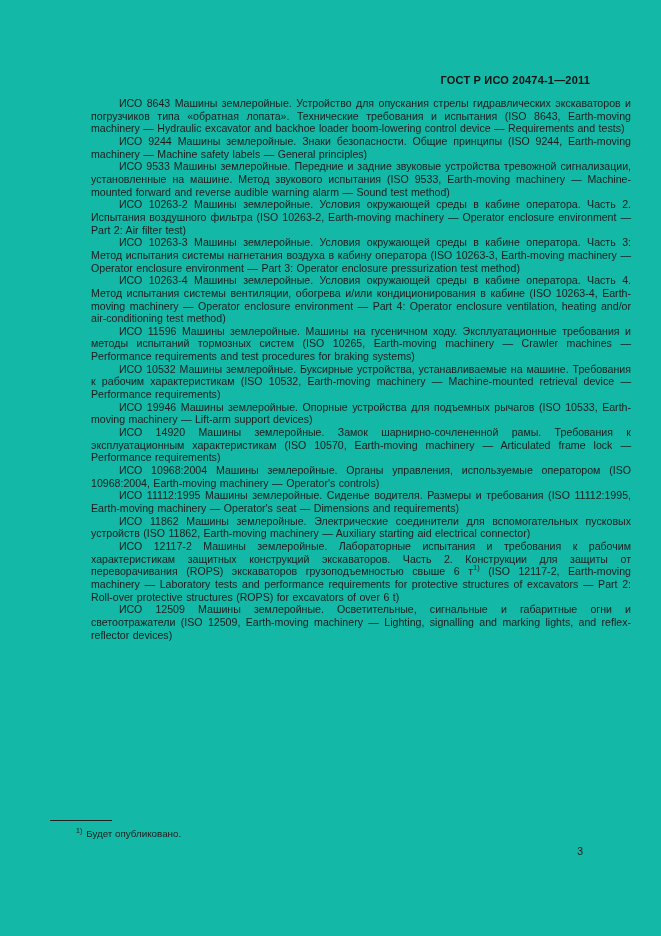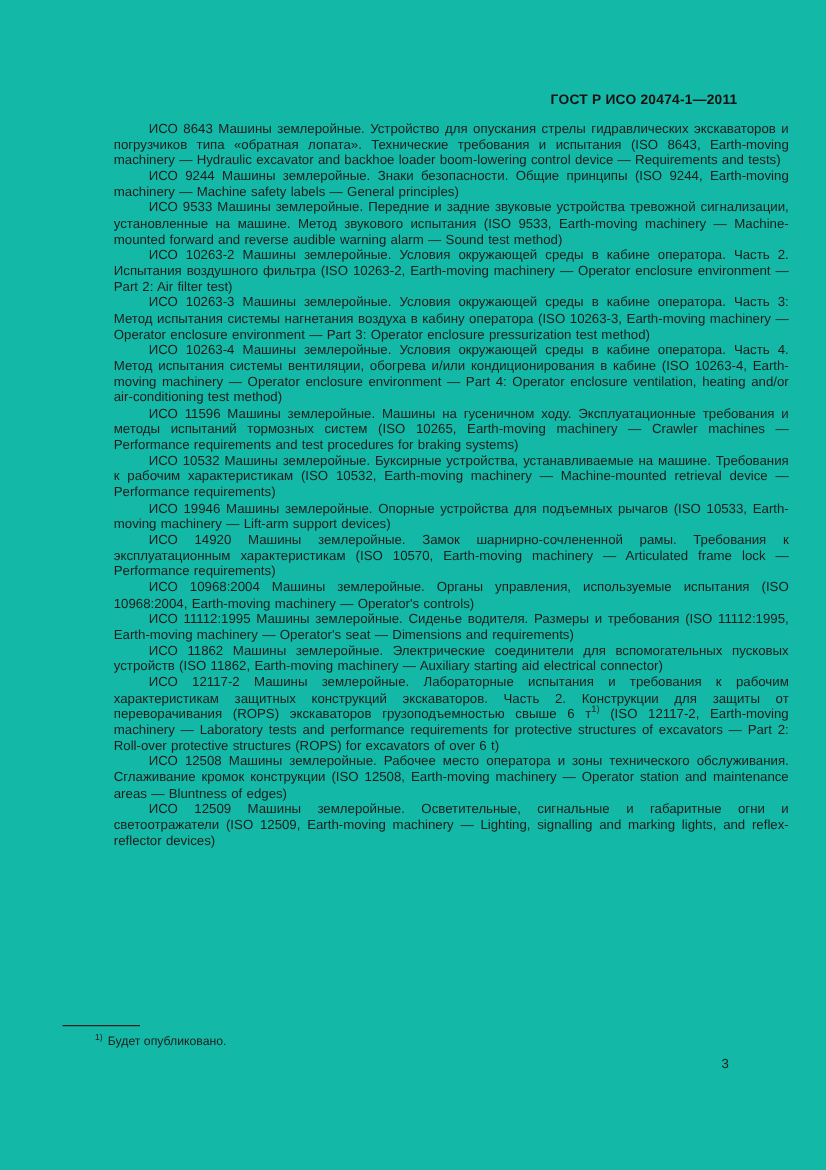--- a/index.html
+++ b/index.html
@@ -97,7 +97,7 @@
     <p class="ref">ИСО 10532 Машины землеройные. Буксирные устройства, устанавливаемые на машине. Требования к рабочим характеристикам (ISO 10532, Earth-moving machinery — Machine-mounted retrieval device — Performance requirements)</p>
     <p class="ref">ИСО 19946 Машины землеройные. Опорные устройства для подъемных рычагов (ISO 10533, Earth-moving machinery — Lift-arm support devices)</p>
     <p class="ref">ИСО 14920 Машины землеройные. Замок шарнирно-сочлененной рамы. Требования к эксплуатационным характеристикам (ISO 10570, Earth-moving machinery — Articulated frame lock — Performance requirements)</p>
-    <p class="ref">ИСО 10968:2004 Машины землеройные. Органы управления, используемые испытания (ISO 10968:2004, Earth-moving machinery — Operator's controls)</p>
+    <p class="ref">ИСО 10968:2004 Машины землеройные. Органы управления, используемые оператором (ISO 10968:2004, Earth-moving machinery — Operator's controls)</p>
     <p class="ref">ИСО 11112:1995 Машины землеройные. Сиденье водителя. Размеры и требования (ISO 11112:1995, Earth-moving machinery — Operator's seat — Dimensions and requirements)</p>
     <p class="ref">ИСО 11862 Машины землеройные. Электрические соединители для вспомогательных пусковых устройств (ISO 11862, Earth-moving machinery — Auxiliary starting aid electrical connector)</p>
     <p class="ref"><span>ИСО 12117-2 Машины землеройные. Лабораторные испытания и требования к рабочим характеристикам защитных конструкций экскаваторов. Часть 2. Конструкции для защиты от переворачивания (ROPS) экскаваторов грузоподъемностью свыше 6 т</span><sup>1)</sup><span> (ISO 12117-2, Earth-moving machinery — Laboratory tests and performance requirements for protective structures of excavators — Part 2: Roll-over protective structures (ROPS) for excavators of over 6 t)</span></p>

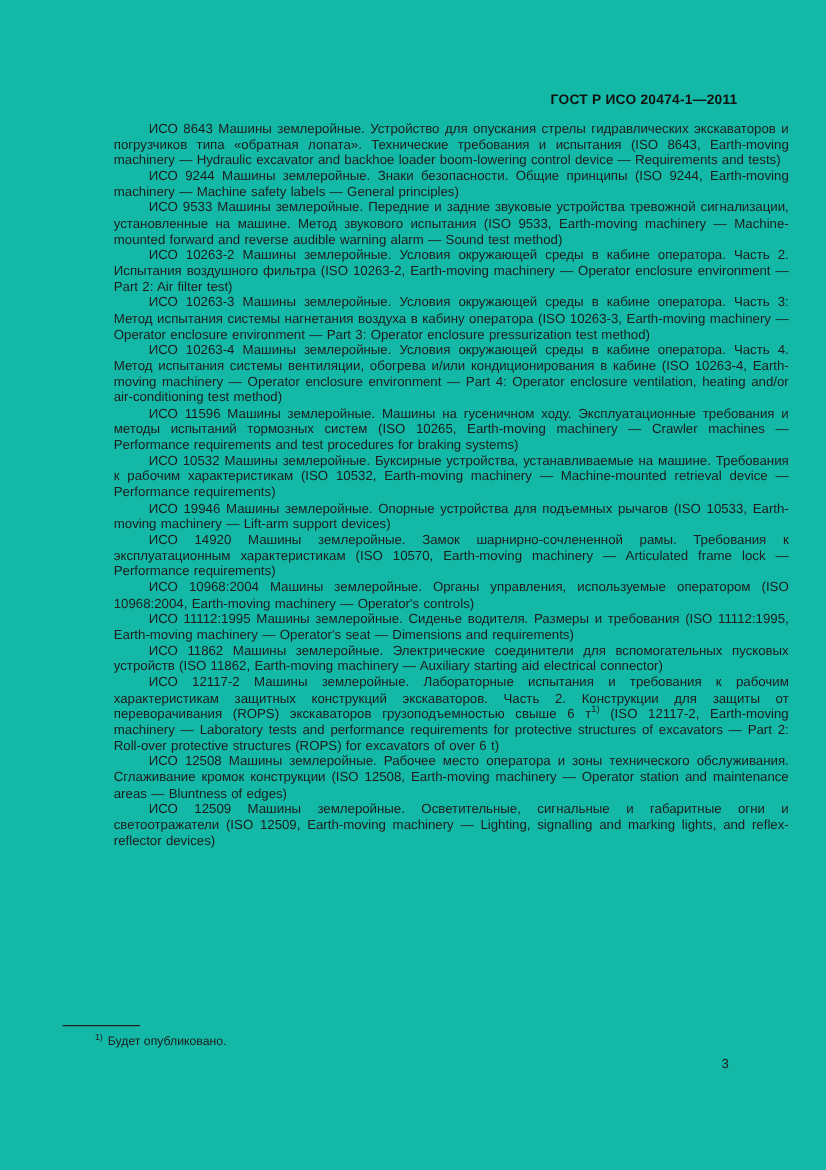--- a/index.html
+++ b/index.html
@@ -101,7 +101,6 @@
     <p class="ref">ИСО 11112:1995 Машины землеройные. Сиденье водителя. Размеры и требования (ISO 11112:1995, Earth-moving machinery — Operator's seat — Dimensions and requirements)</p>
     <p class="ref">ИСО 11862 Машины землеройные. Электрические соединители для вспомогательных пусковых устройств (ISO 11862, Earth-moving machinery — Auxiliary starting aid electrical connector)</p>
     <p class="ref"><span>ИСО 12117-2 Машины землеройные. Лабораторные испытания и требования к рабочим характеристикам защитных конструкций экскаваторов. Часть 2. Конструкции для защиты от переворачивания (ROPS) экскаваторов грузоподъемностью свыше 6 т</span><sup>1)</sup><span> (ISO 12117-2, Earth-moving machinery — Laboratory tests and performance requirements for protective structures of excavators — Part 2: Roll-over protective structures (ROPS) for excavators of over 6 t)</span></p>
-    <p class="ref">ИСО 12508 Машины землеройные. Рабочее место оператора и зоны технического обслуживания. Сглаживание кромок конструкции (ISO 12508, Earth-moving machinery — Operator station and maintenance areas — Bluntness of edges)</p>
     <p class="ref">ИСО 12509 Машины землеройные. Осветительные, сигнальные и габаритные огни и светоотражатели (ISO 12509, Earth-moving machinery — Lighting, signalling and marking lights, and reflex-reflector devices)</p>
   </div>
 

